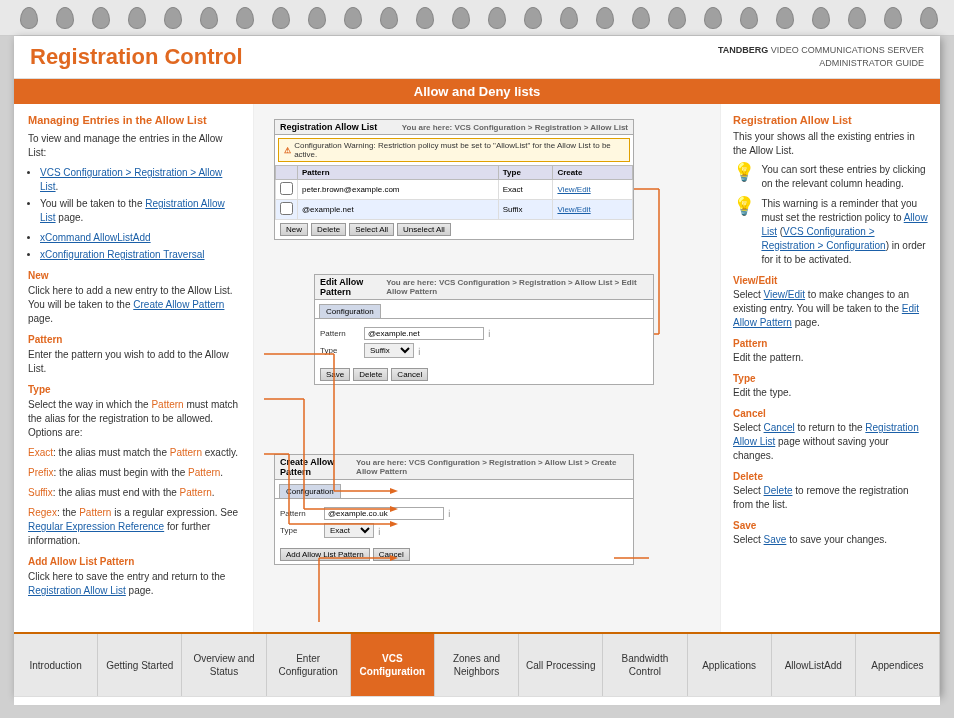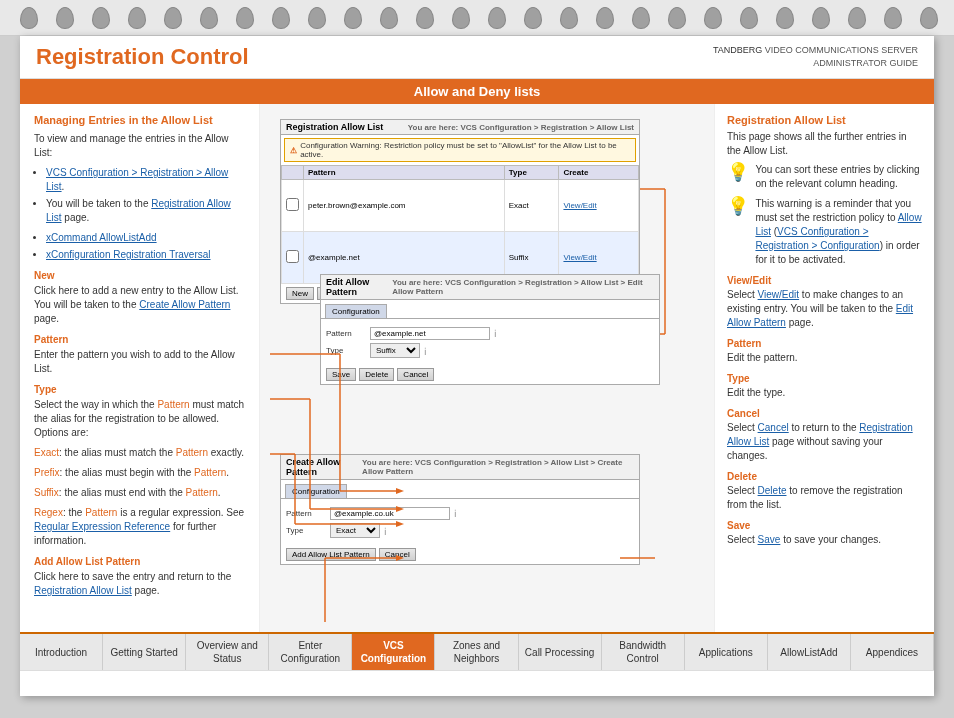--- a/index.html
+++ b/index.html
@@ -42,7 +42,7 @@
     
     .page-wrapper {
       background: white;
-      margin: 0 20px;
+      margin: 0 14px;
       height: 660px;
       position: relative;
       box-shadow: 2px 2px 8px rgba(0,0,0,0.3);

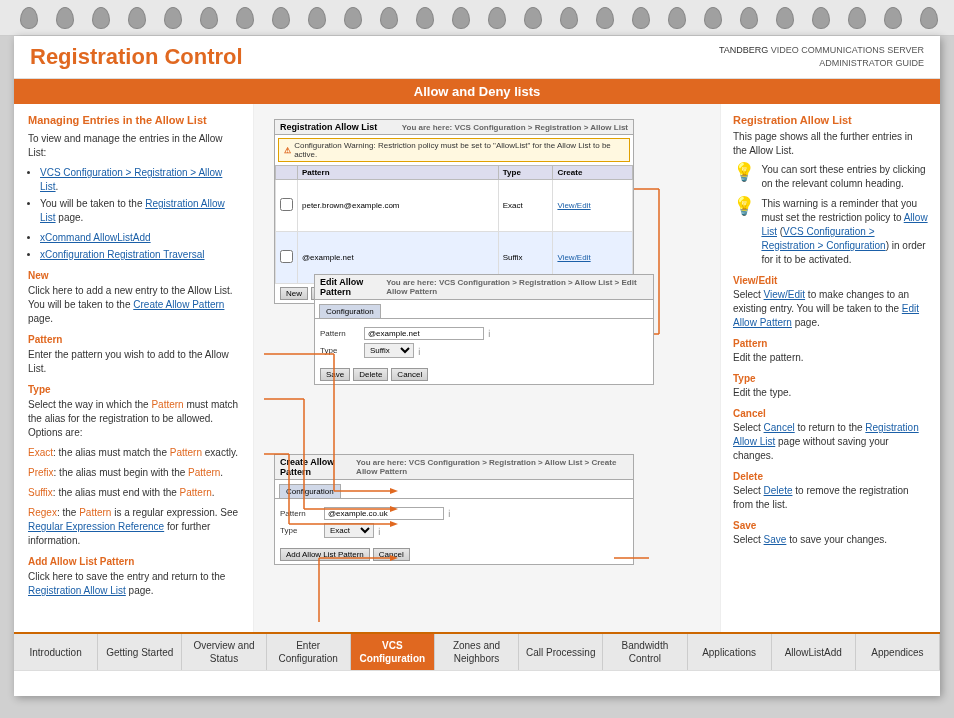--- a/index.html
+++ b/index.html
@@ -67,7 +67,7 @@
       color: #555;
       line-height: 1.4;
     }
-    .header-right .bold { font-weight: normal; color: #333; }
+    .header-right .bold { font-weight: bold; color: #333; }
 
     
     .section-header {

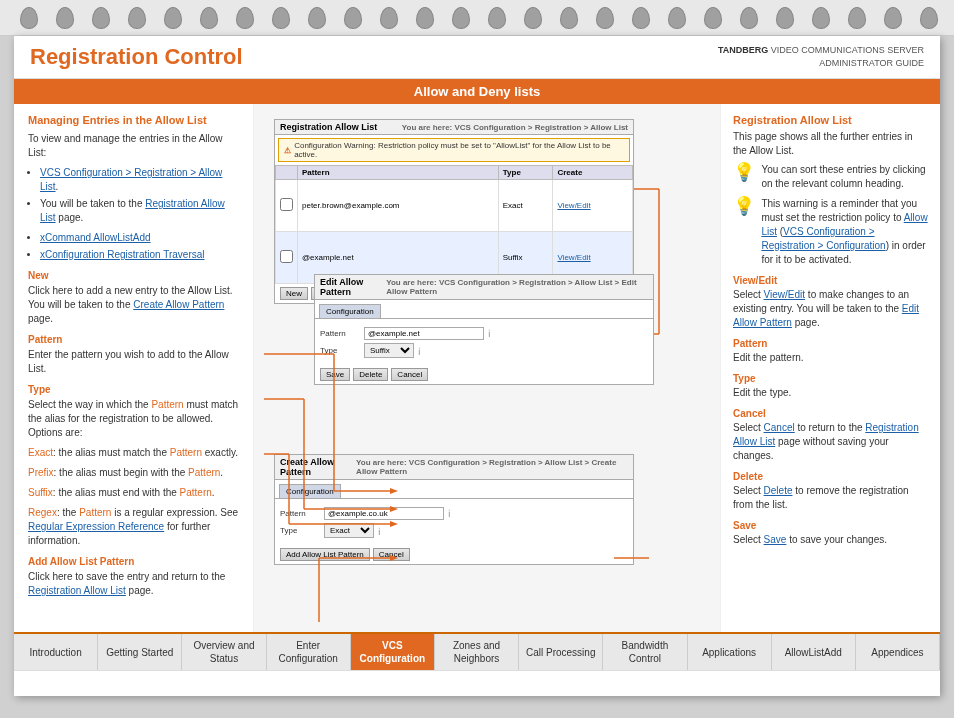--- a/index.html
+++ b/index.html
@@ -534,7 +534,7 @@
 
     <div class="right-col">
       <h3>Registration Allow List</h3>
-      <p>This page shows all the further entries in the Allow List.</p>
+      <p>This your shows all the existing entries in the Allow List.</p>
 
       <div class="hint-box">
         <span class="lightbulb">💡</span>

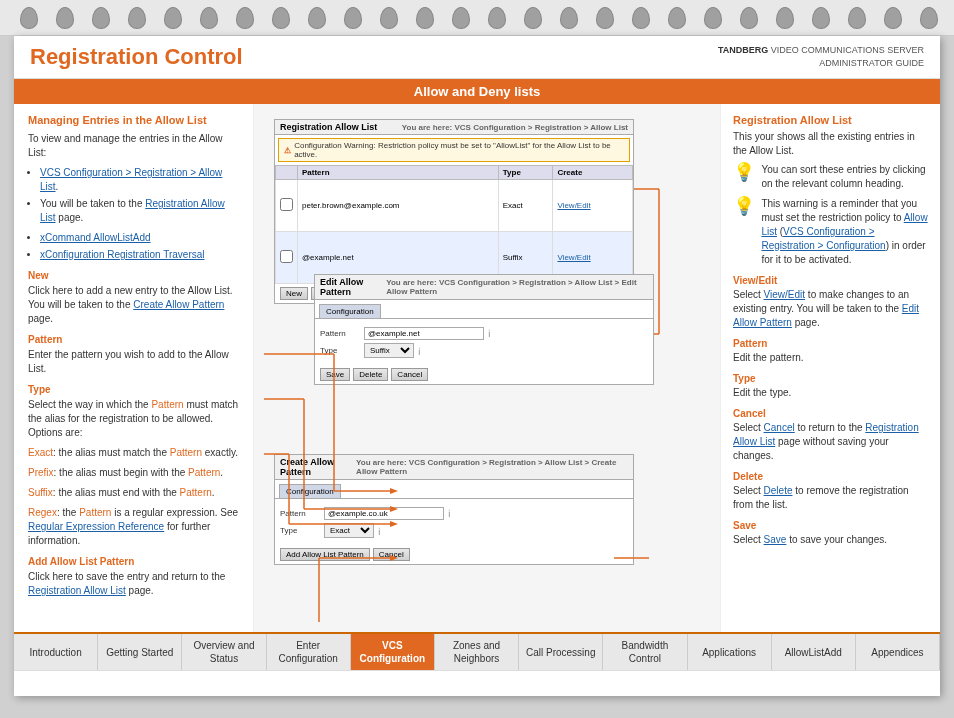--- a/index.html
+++ b/index.html
@@ -211,7 +211,7 @@
     }
     .panel-table td {
       border: 1px solid #ddd;
-      padding: 18px 4px;
+      padding: 2px 4px;
     }
     .panel-table tr:nth-child(2) { background: #e8f0ff; }
 

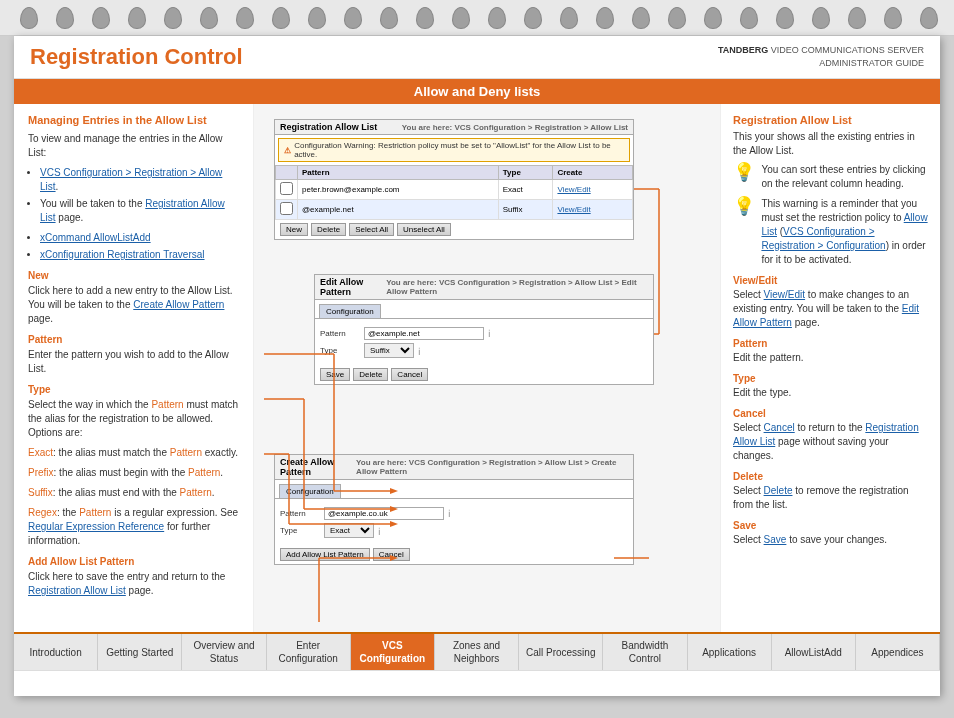--- a/index.html
+++ b/index.html
@@ -280,7 +280,7 @@
       display: flex;
       background: #e8e8e8;
       border-top: 2px solid #cc6600;
-      height: 38px;
+      height: 64px;
     }
     .nav-tab {
       flex: 1;

